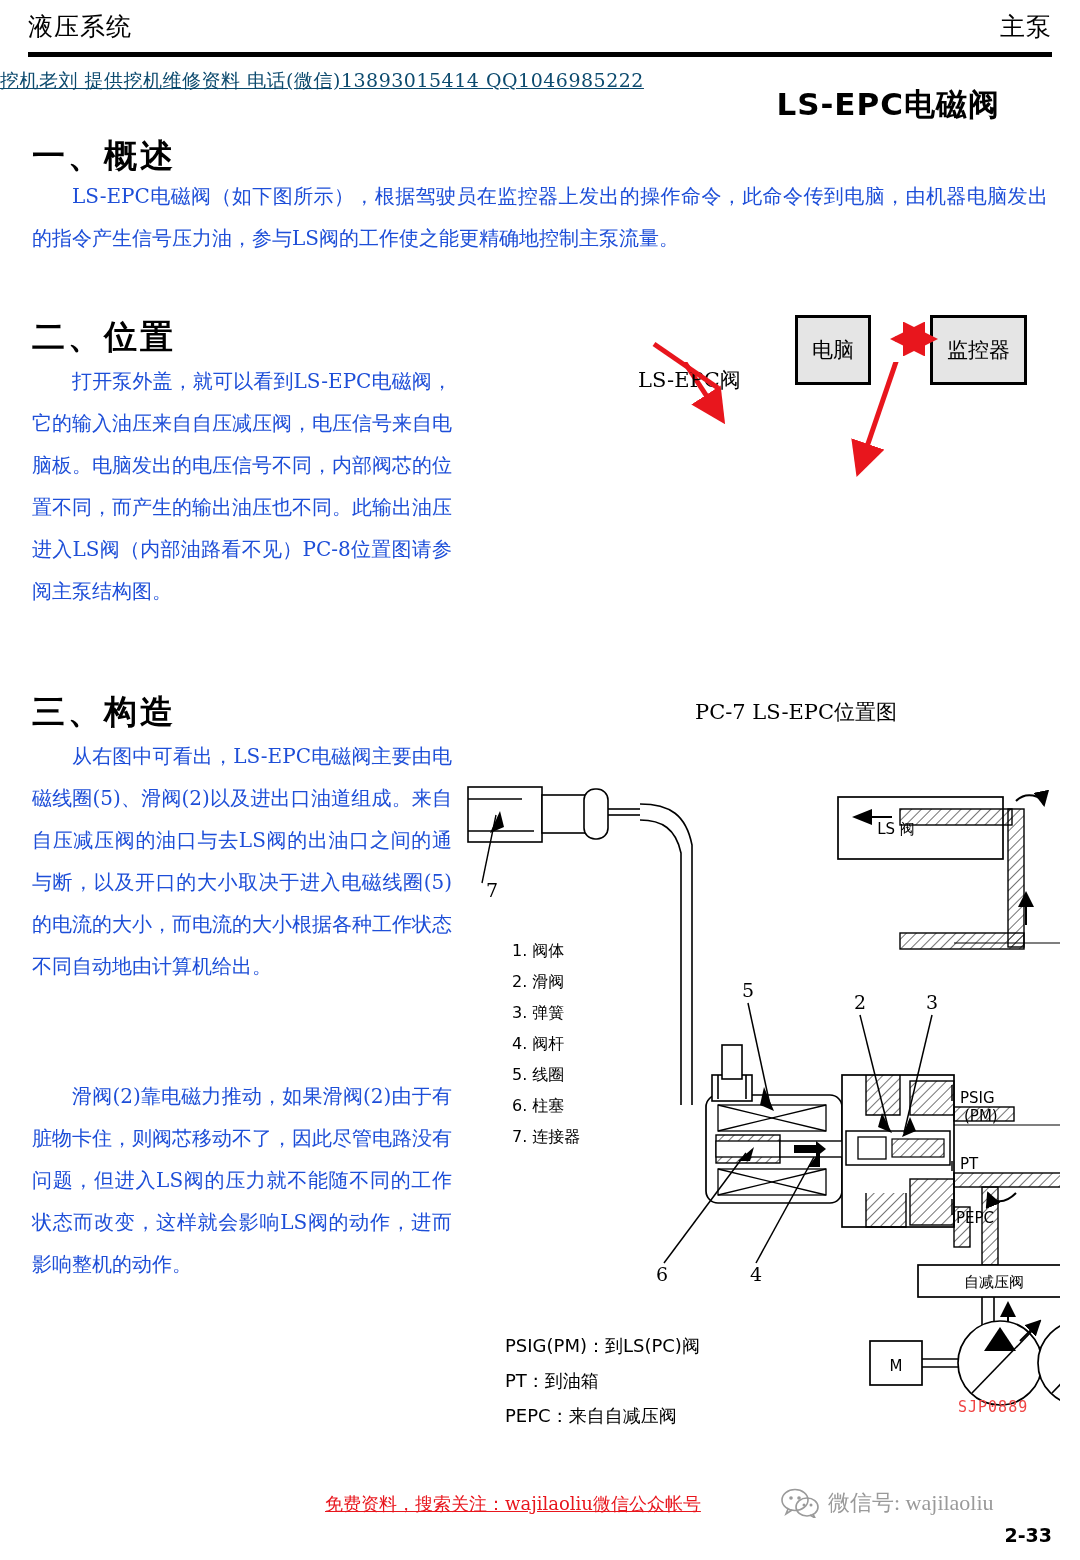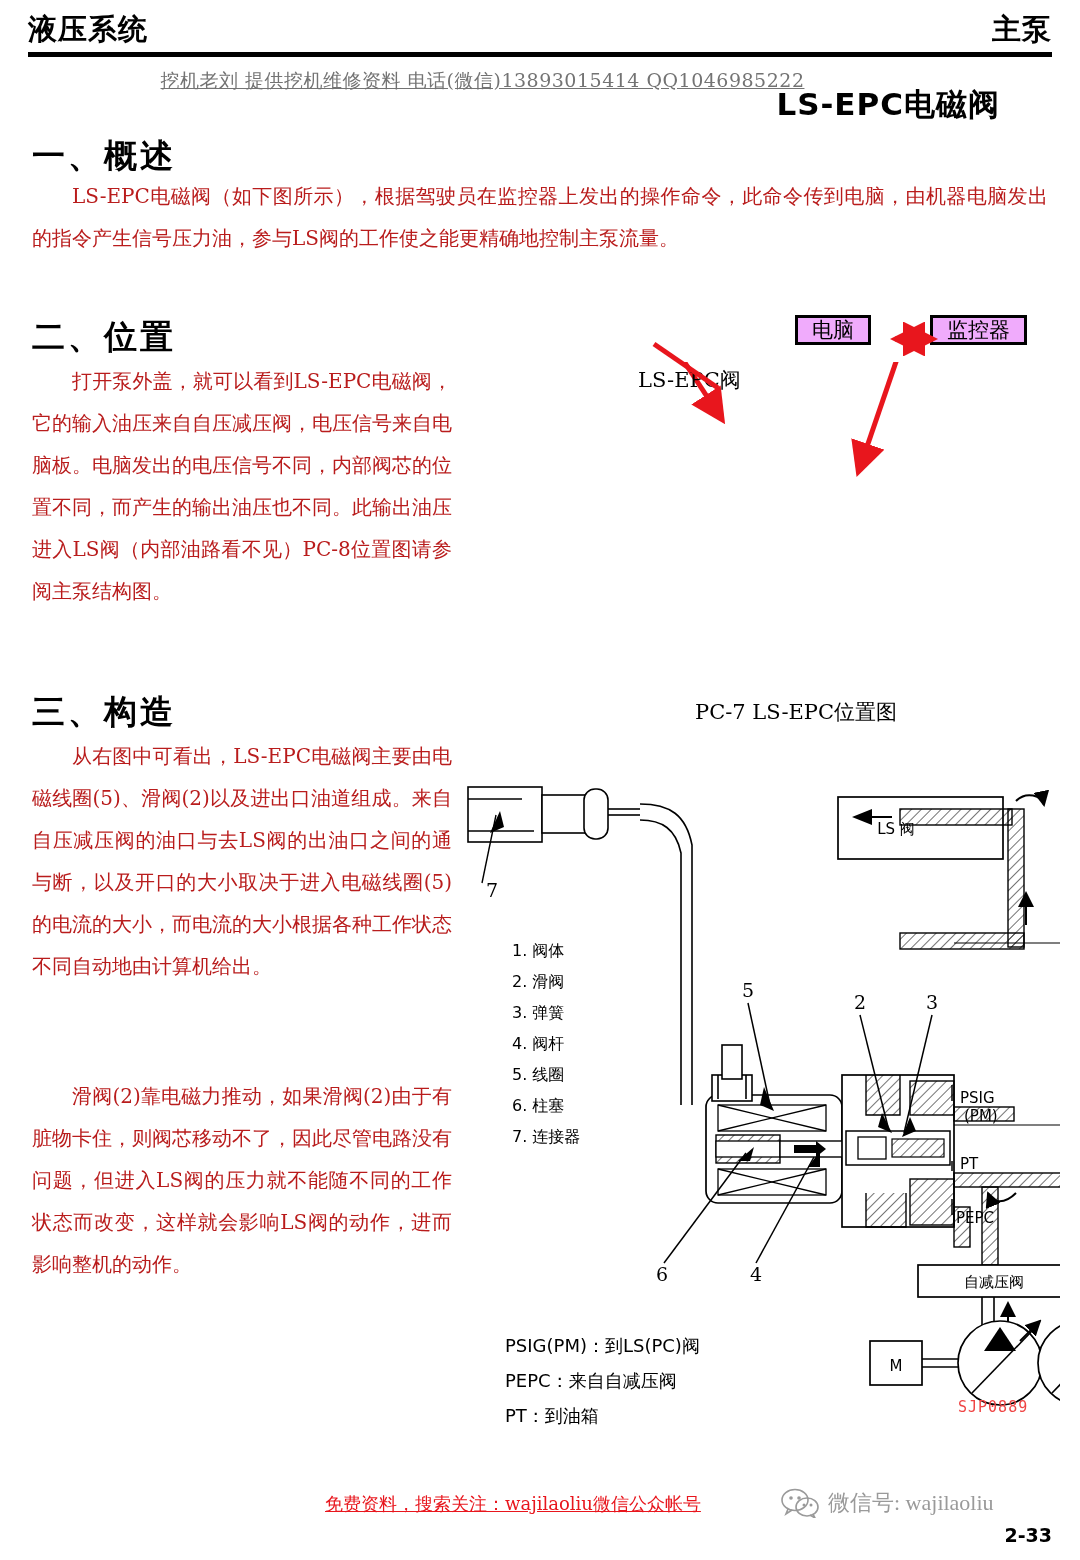--- a/index.html
+++ b/index.html
@@ -33,8 +33,8 @@
     position: absolute;
     top: 0;
     font-family: "DejaVu Sans", sans-serif;
-    font-weight: bold;
-    font-size: 29px;
+    font-weight: normal;
+    font-size: 25px;
     letter-spacing: 1px;
     color: #000;
   }

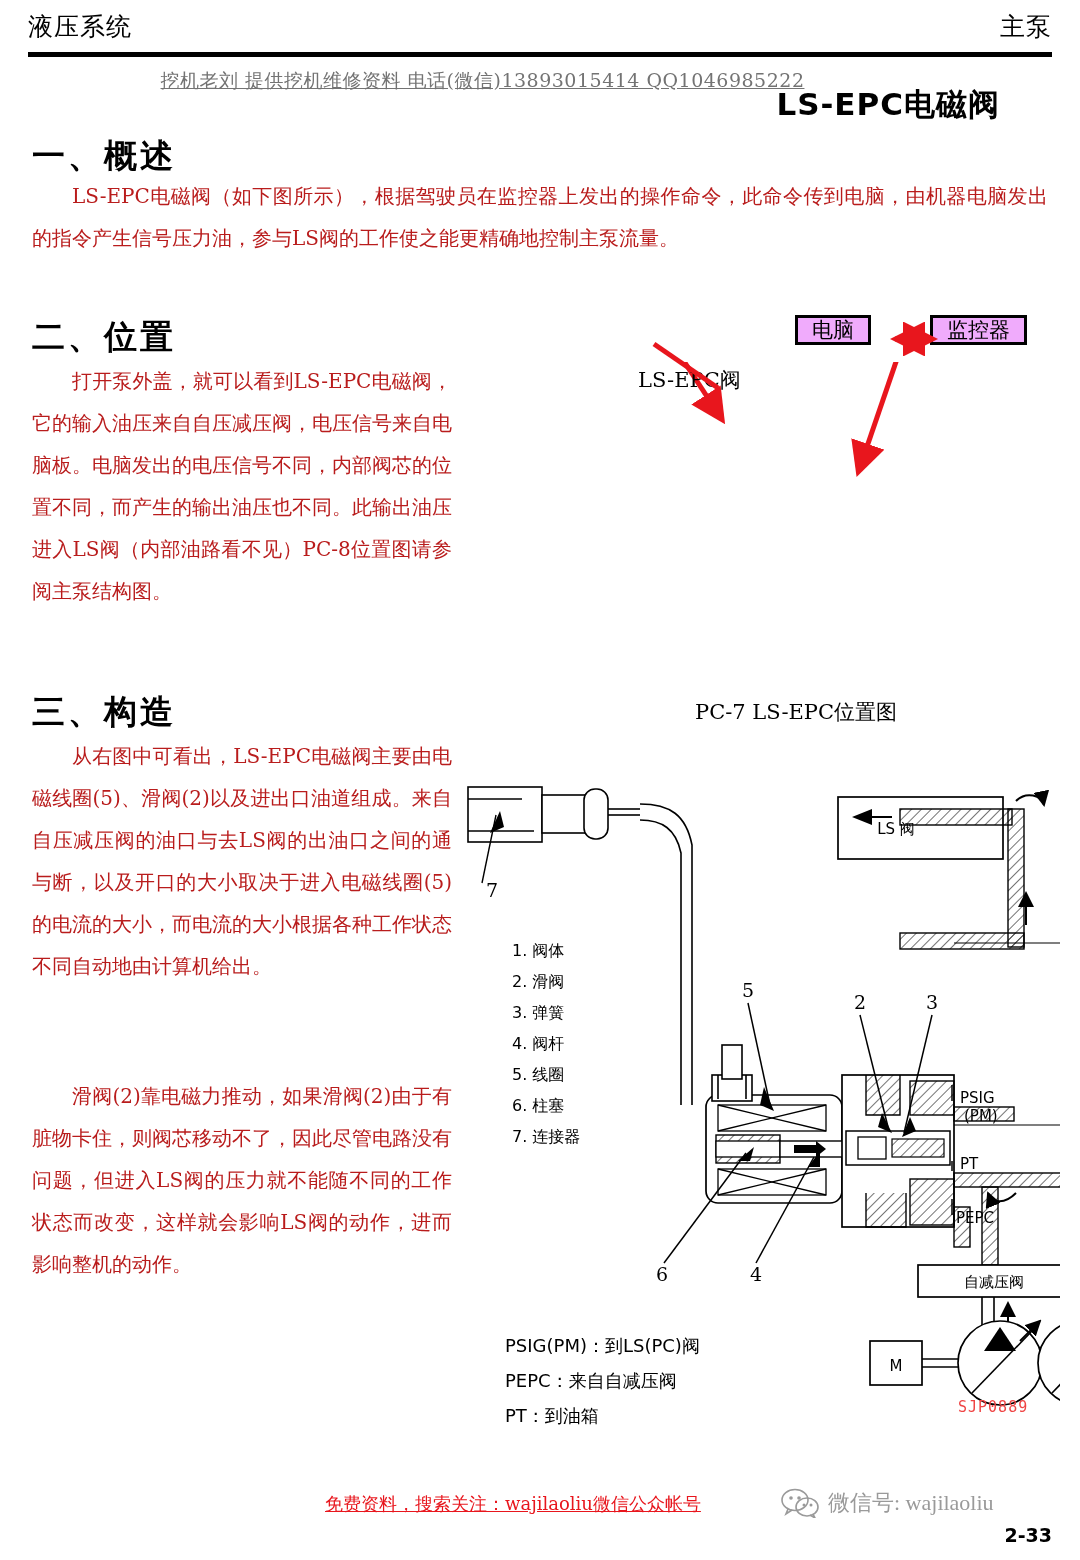--- a/index.html
+++ b/index.html
@@ -53,8 +53,7 @@
     position: absolute;
     left: 0; top: 68px;
     width: 965px;
-    text-align: center;
-    color: #737373;
+    color: #0c4a6e;
     font-family: "DejaVu Serif", "Liberation Serif", serif;
     font-size: 19px;
     letter-spacing: 0.5px;

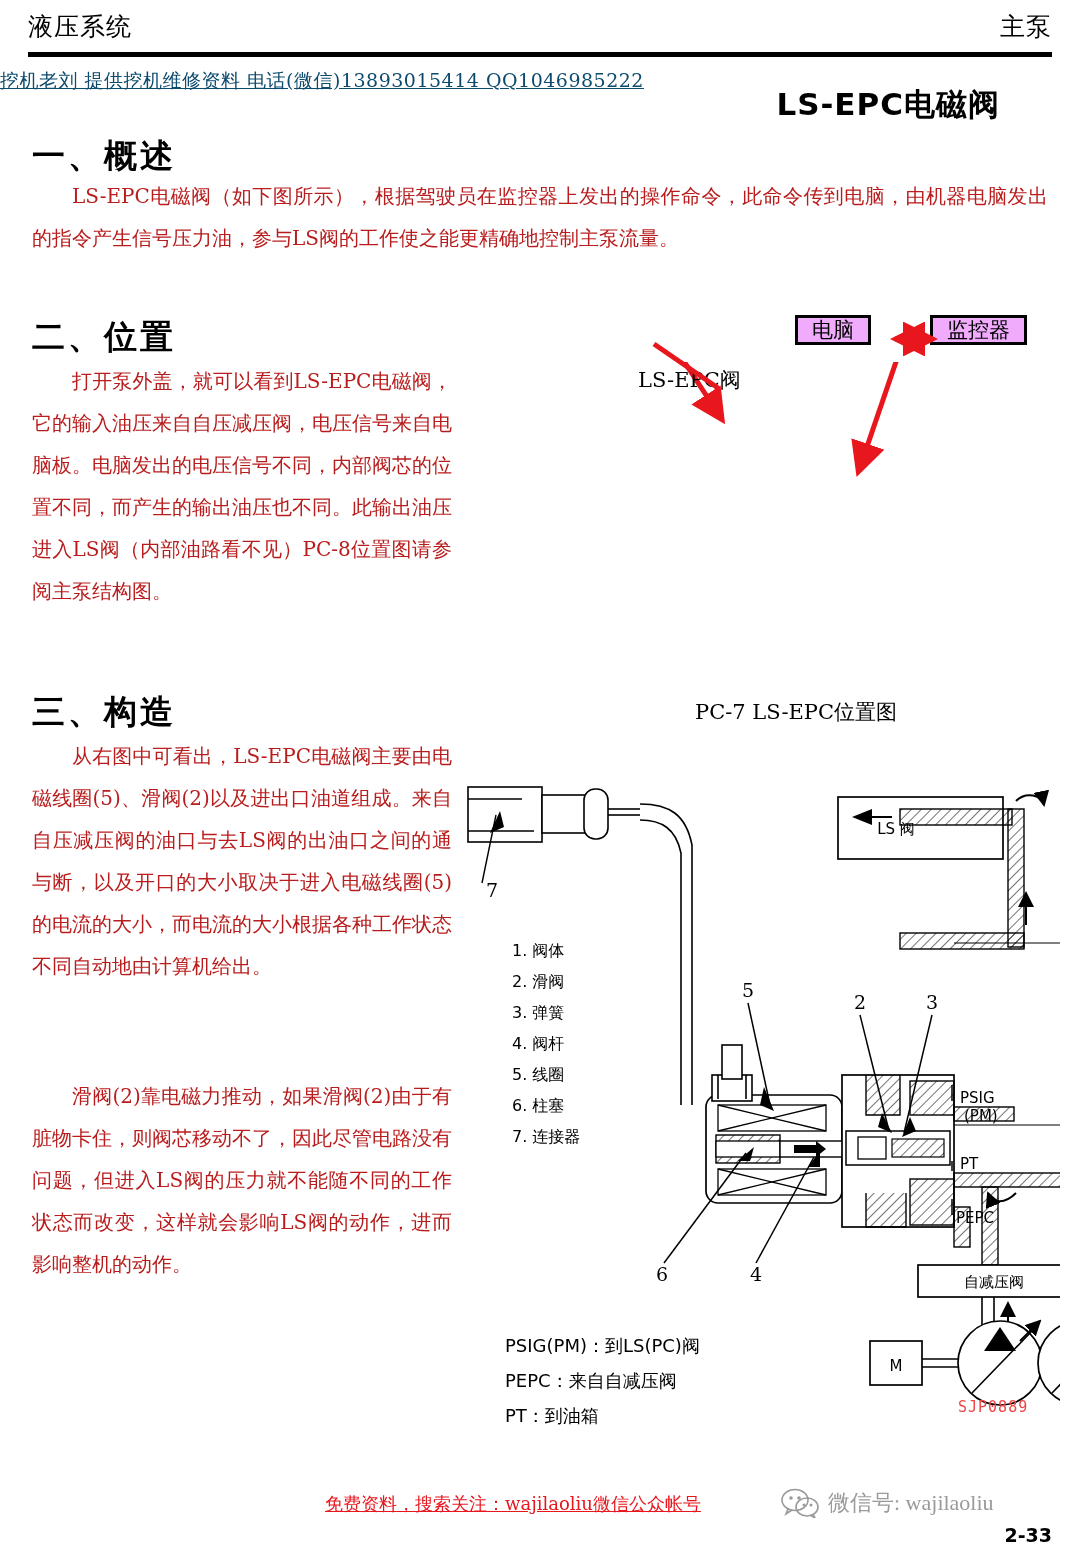--- a/index.html
+++ b/index.html
@@ -93,7 +93,7 @@
     line-height: 42px;
     text-align: justify;
     text-justify: inter-character;
-    color: #b91c1c;
+    color: #1d4ed8;
   }
   #p1 {
     left: 32px; top: 175px;

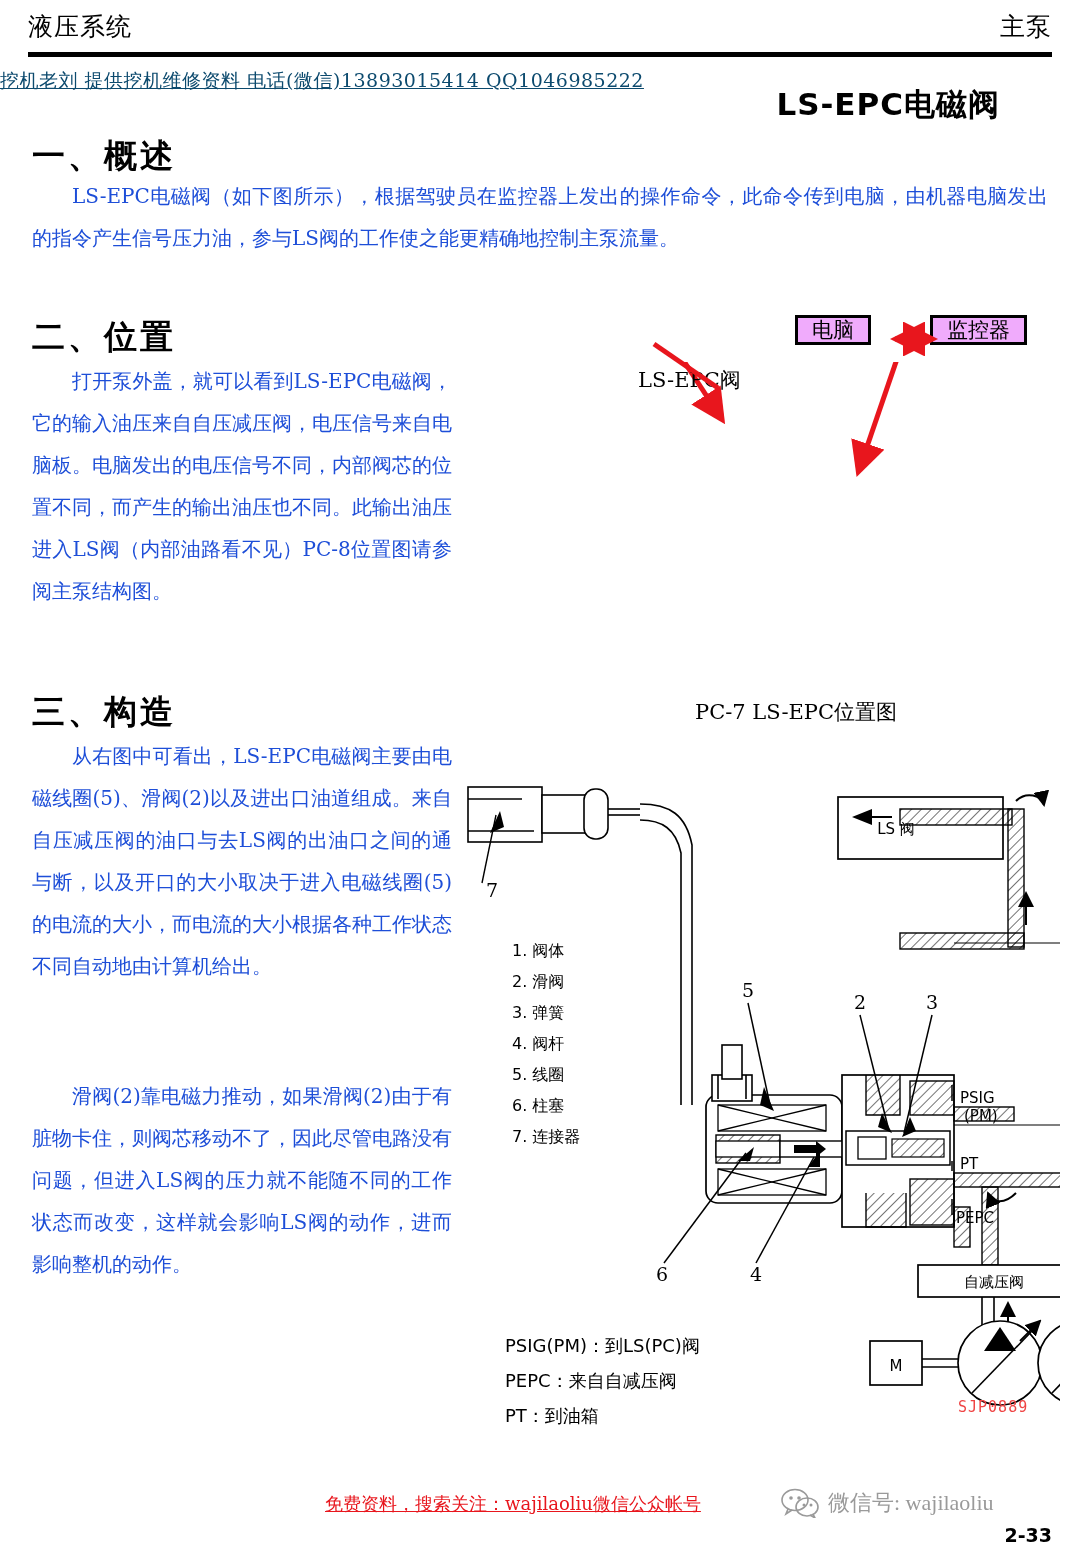--- a/index.html
+++ b/index.html
@@ -131,10 +131,10 @@
   .lbl-box {
     position: absolute;
     border: 3px solid #000;
-    background: #f0abfc;
+    background: #e5e5e5;
     font-family: "DejaVu Serif", serif;
     font-size: 21px;
-    padding: 0 14px;
+    padding: 20px 14px;
     white-space: nowrap;
     line-height: 1.15;
   }

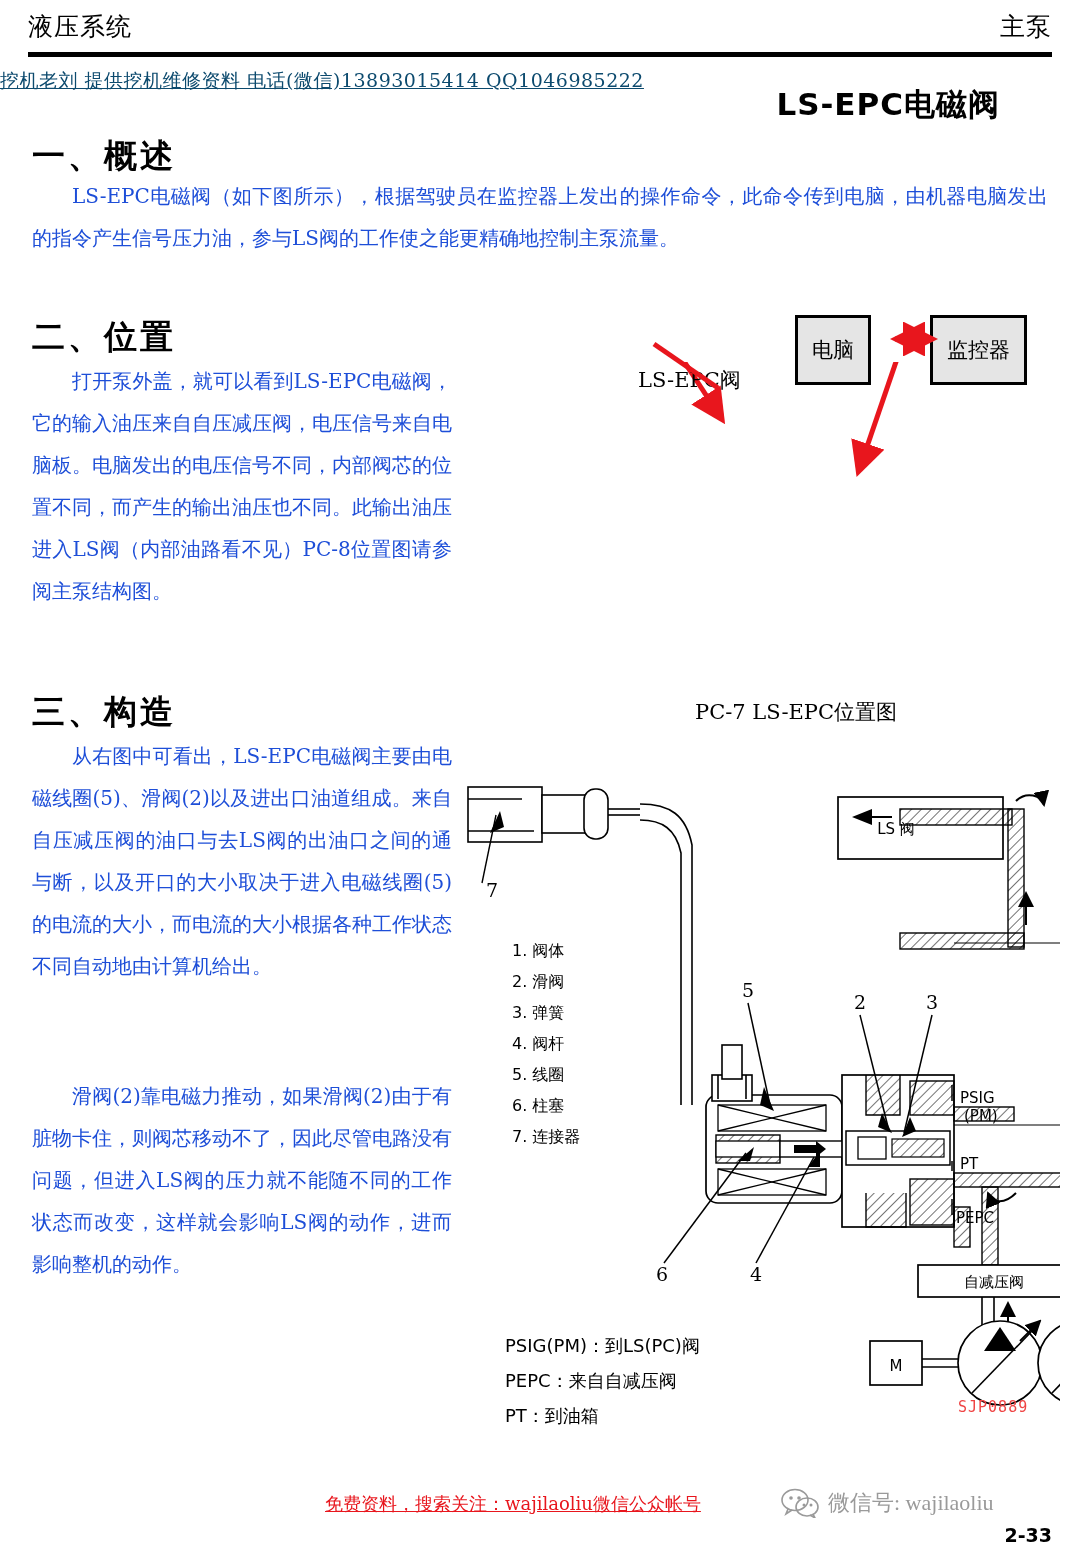--- a/index.html
+++ b/index.html
@@ -508,8 +508,8 @@
 
   <div class="legend">
     <div>PSIG(PM)：到LS(PC)阀</div>
+    <div>PT：到油箱</div>
     <div>PEPC：来自自减压阀</div>
-    <div>PT：到油箱</div>
   </div>
 
   <div class="dwgno">SJP0889</div>

